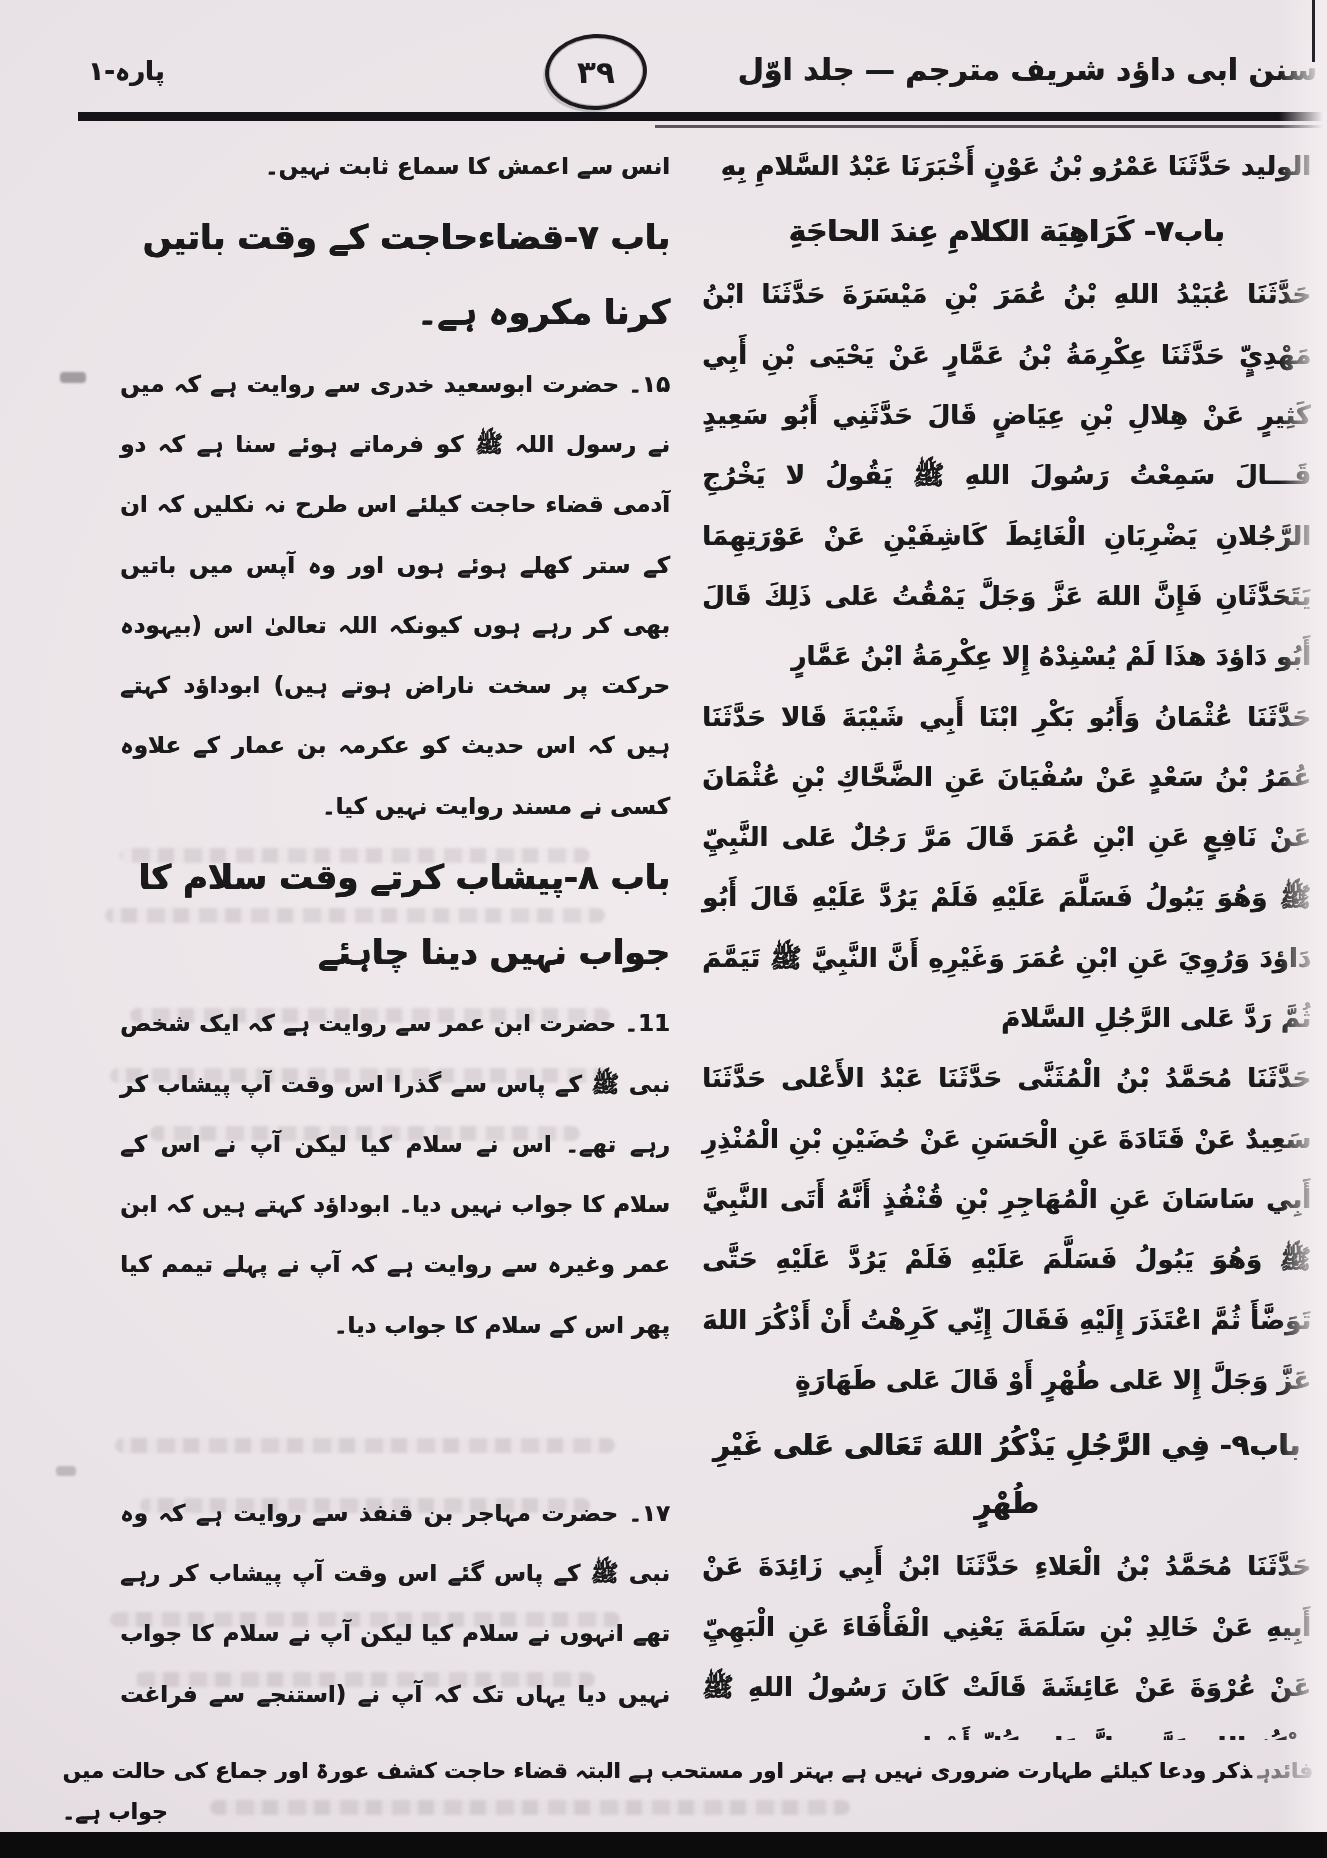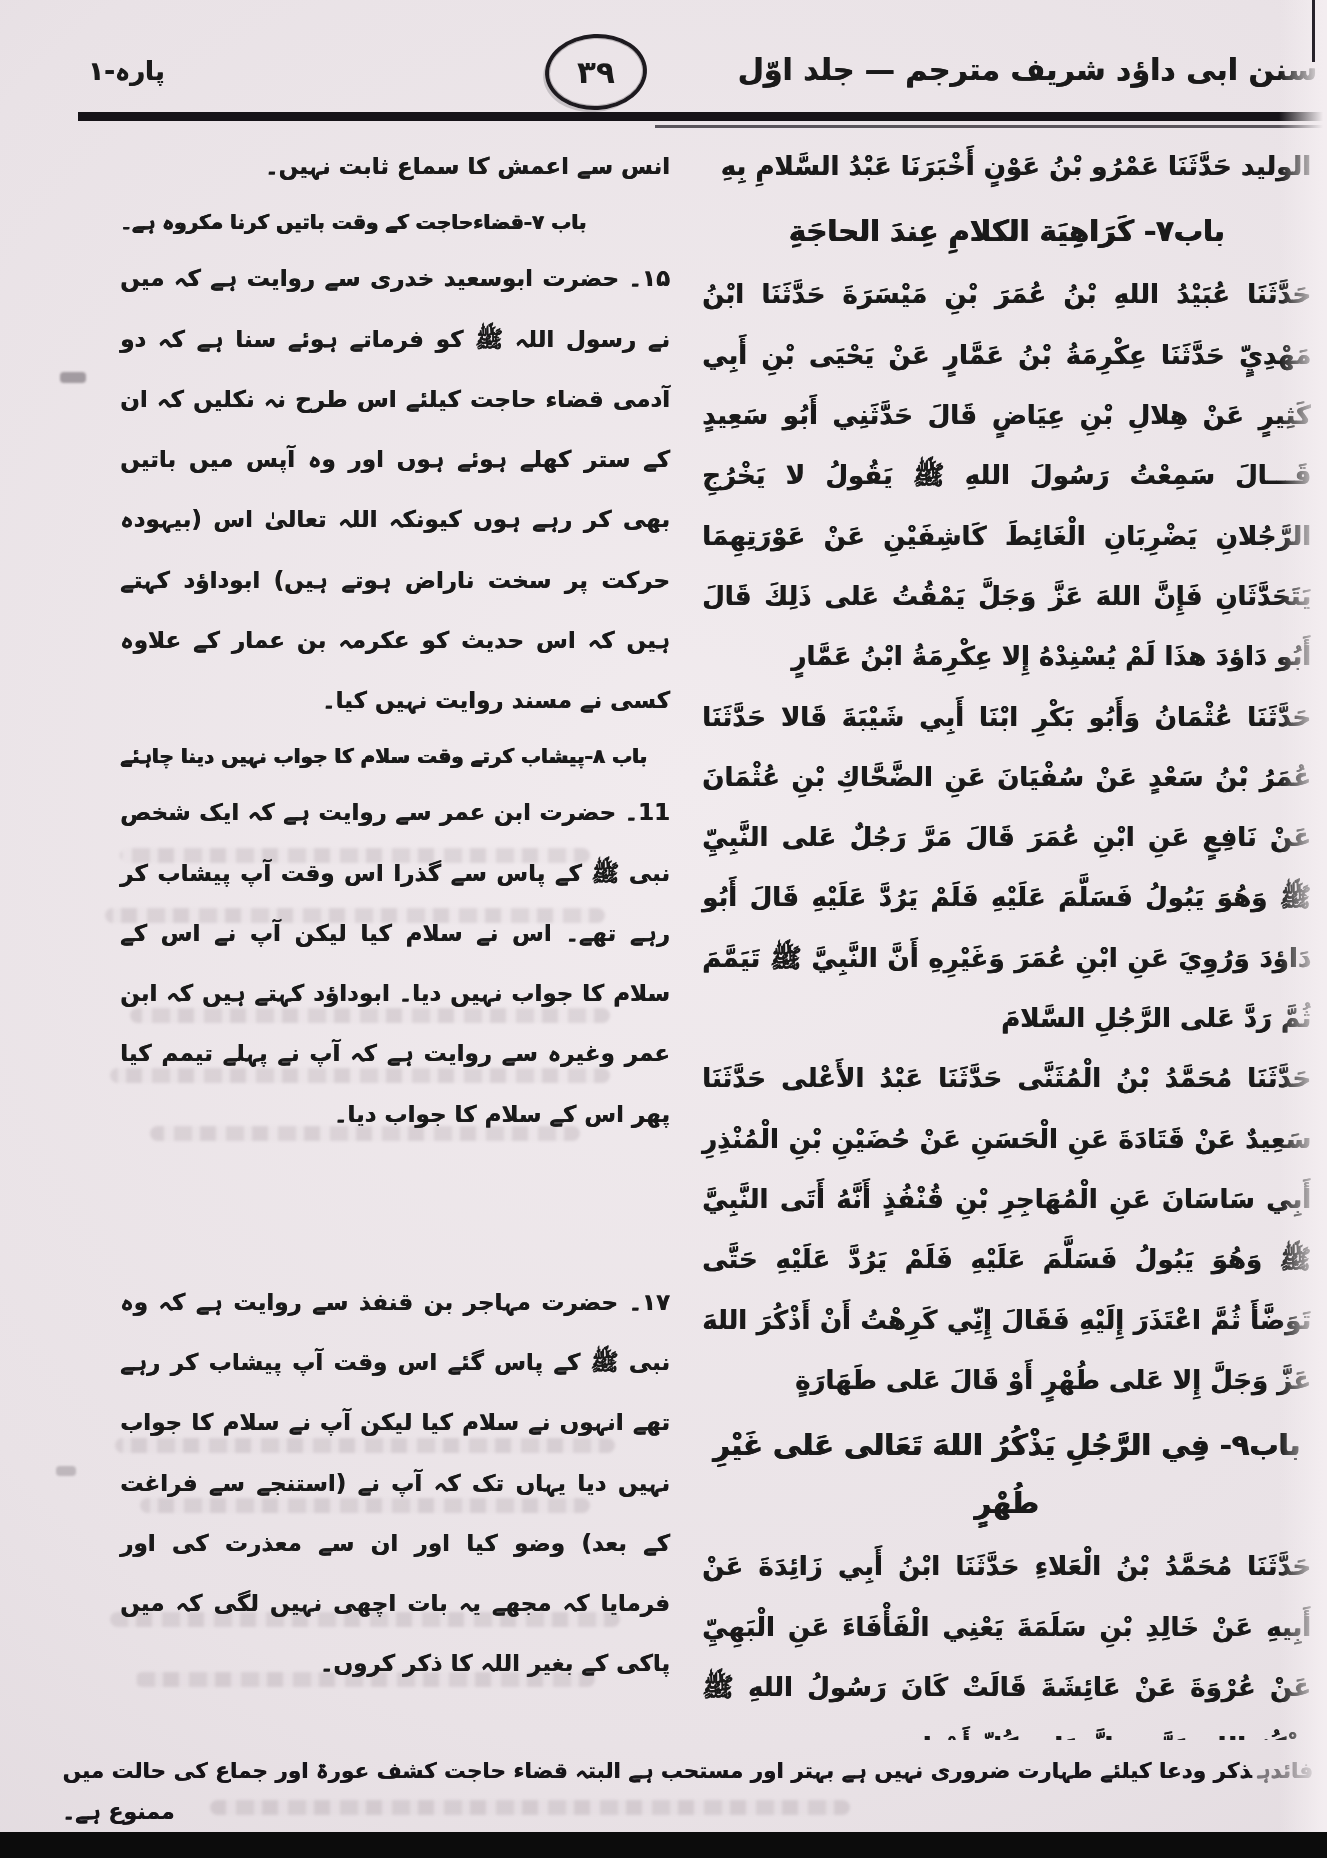--- a/index.html
+++ b/index.html
@@ -49,7 +49,7 @@
     margin:6px 0 4px;text-shadow:.9px 0 0 currentColor,0 .4px 0 currentColor;}
   .col-urdu .para{font-size:23px;line-height:2.62;font-weight:700;text-align:justify;
     text-shadow:.4px 0 0 currentColor;}
-  .col-urdu .heading{font-size:20px;line-height:2.2;font-weight:700;text-align:left;
+  .col-urdu .heading{font-size:34px;line-height:2.2;font-weight:700;text-align:right;
     margin:4px 0;text-shadow:.9px 0 0 currentColor,0 .4px 0 currentColor;}
   .col .spacer{height:128px;}
   

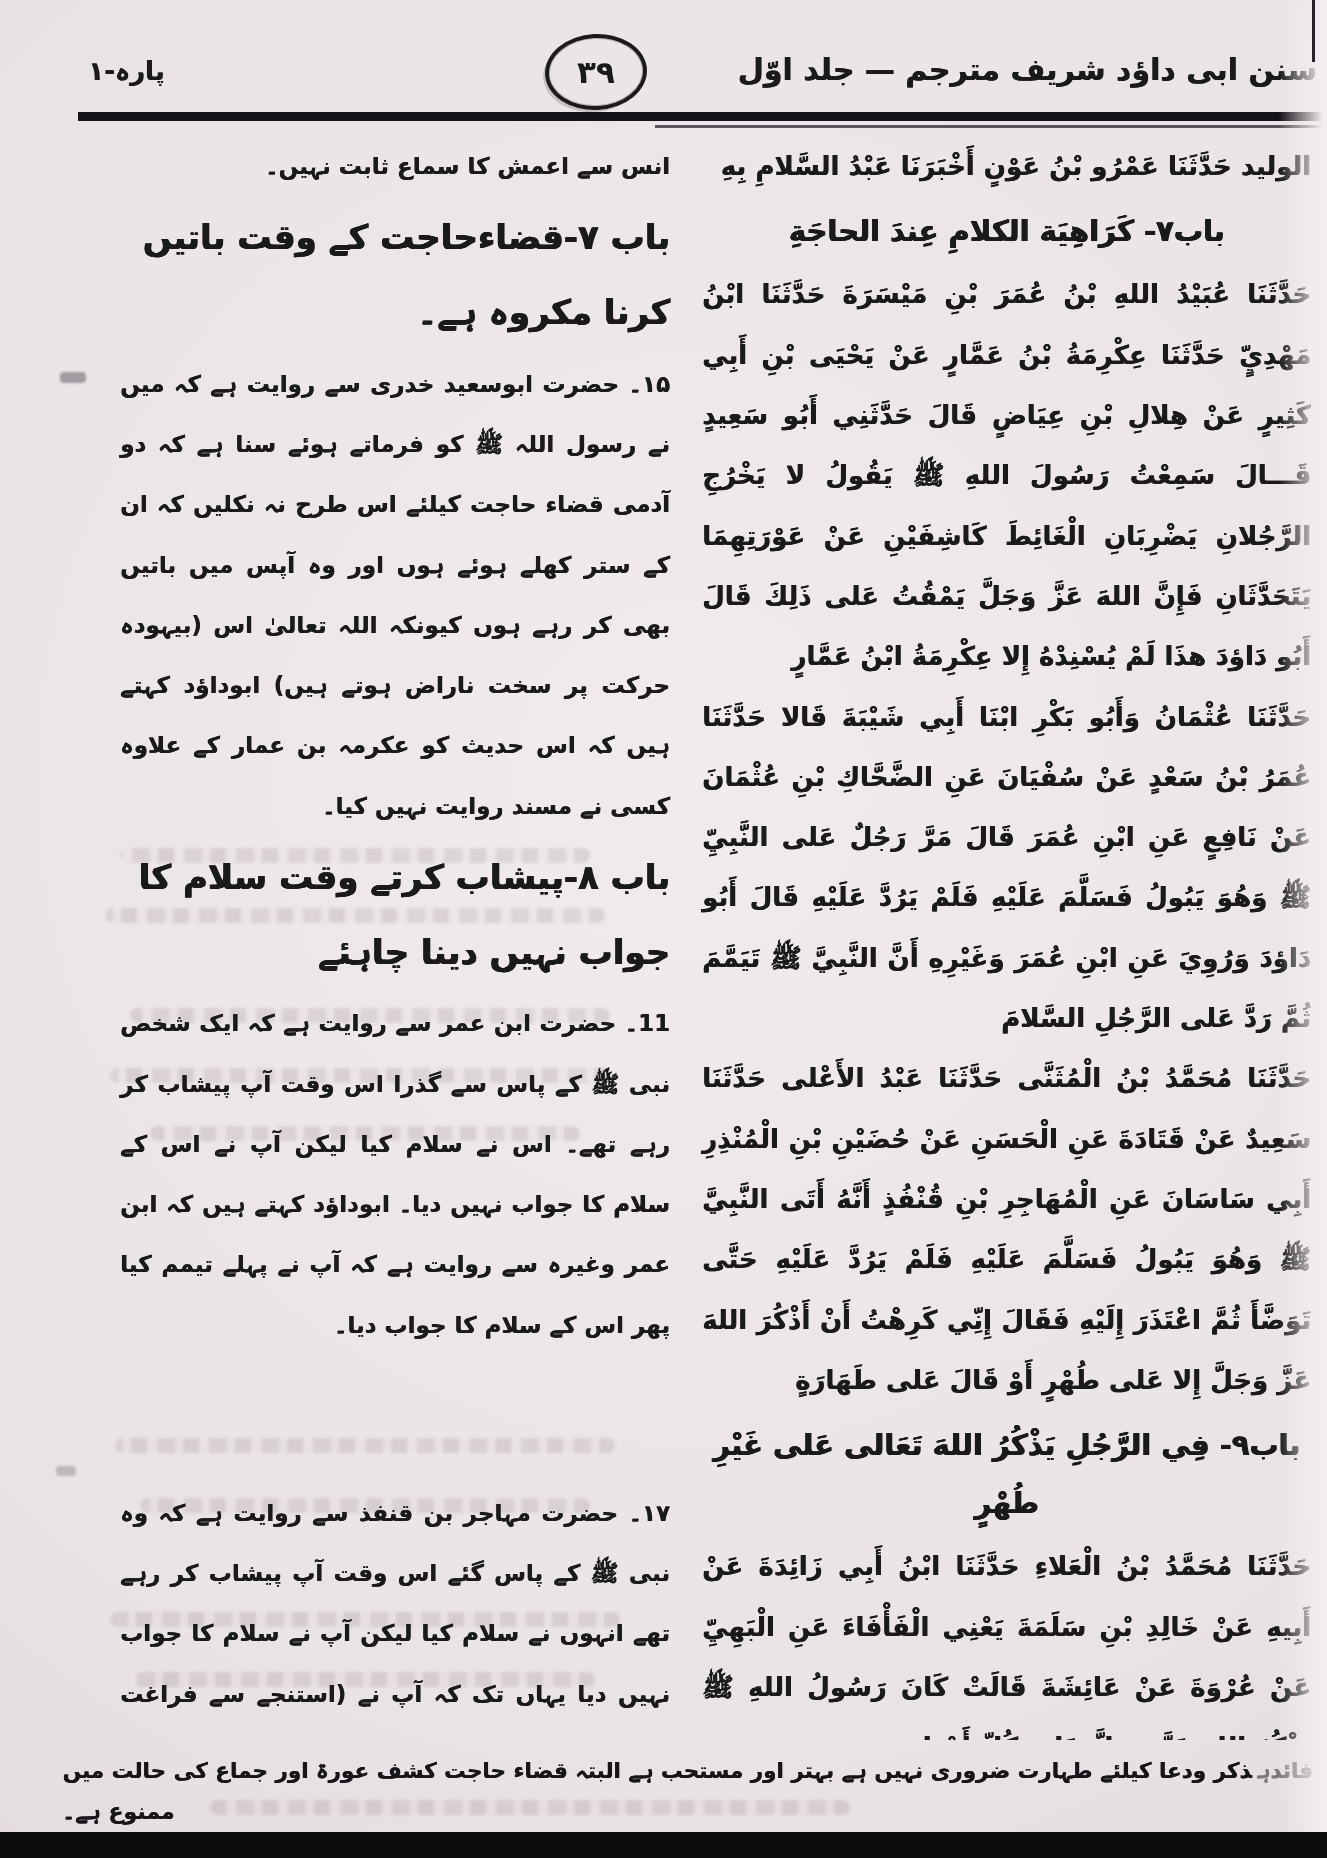--- a/index.html
+++ b/index.html
@@ -109,7 +109,7 @@
 
   <div class="footer">
     <div class="footer-line1"><span class="footer-lead">فائدہ</span><span>ذکر ودعا کیلئے طہارت ضروری نہیں ہے بہتر اور مستحب ہے البتہ قضاء حاجت کشف عورۃ اور جماع کی حالت میں کسی طرح کا بھی ذکر الٰہی</span></div>
-    <div class="footer-line2">ممنوع ہے۔</div>
+    <div class="footer-line2">جواب ہے۔</div>
   </div>
 
   <div class="right-gutter"></div>

